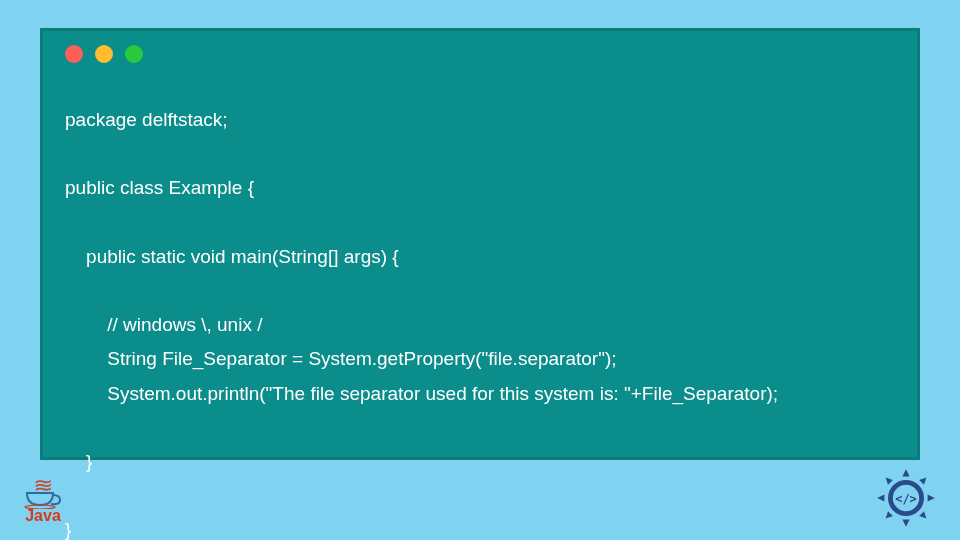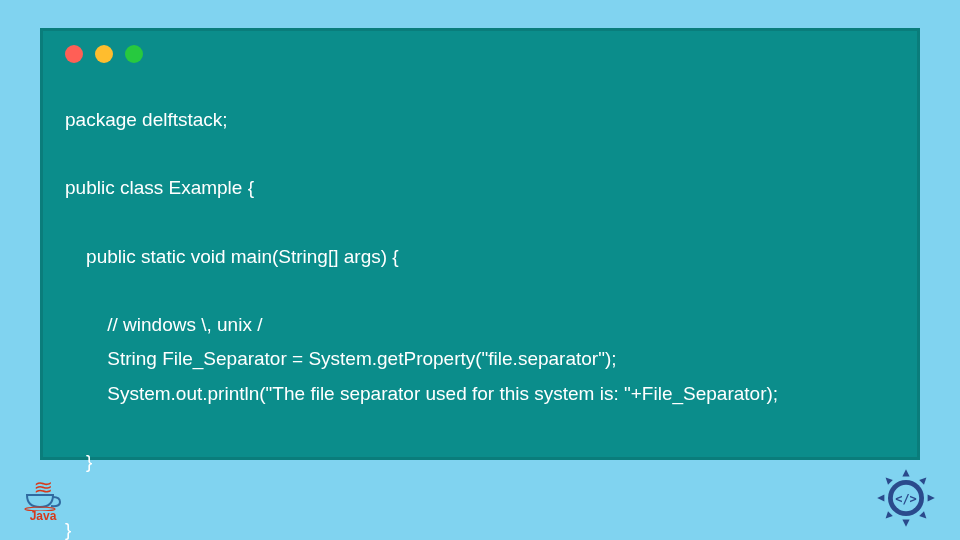--- a/index.html
+++ b/index.html
@@ -68,7 +68,7 @@
   .java-cup-svg { display:block; }
   .java-text {
     color: #d63a1c;
-    font-size: 12px;
+    font-size: 16px;
     font-weight: bold;
     margin-top: -2px;
   }

